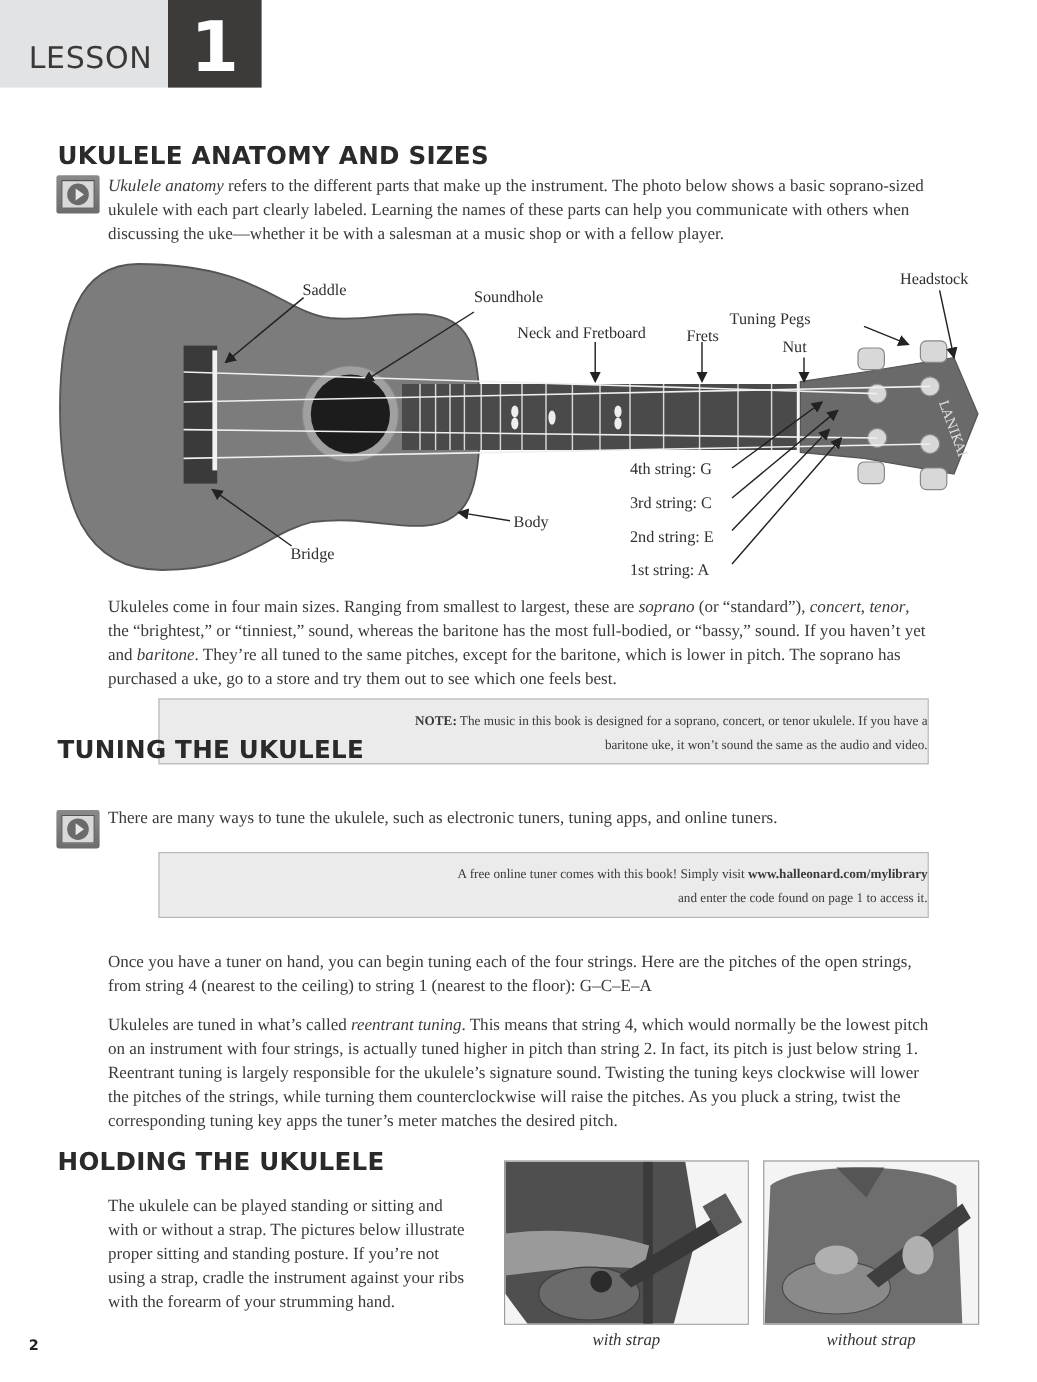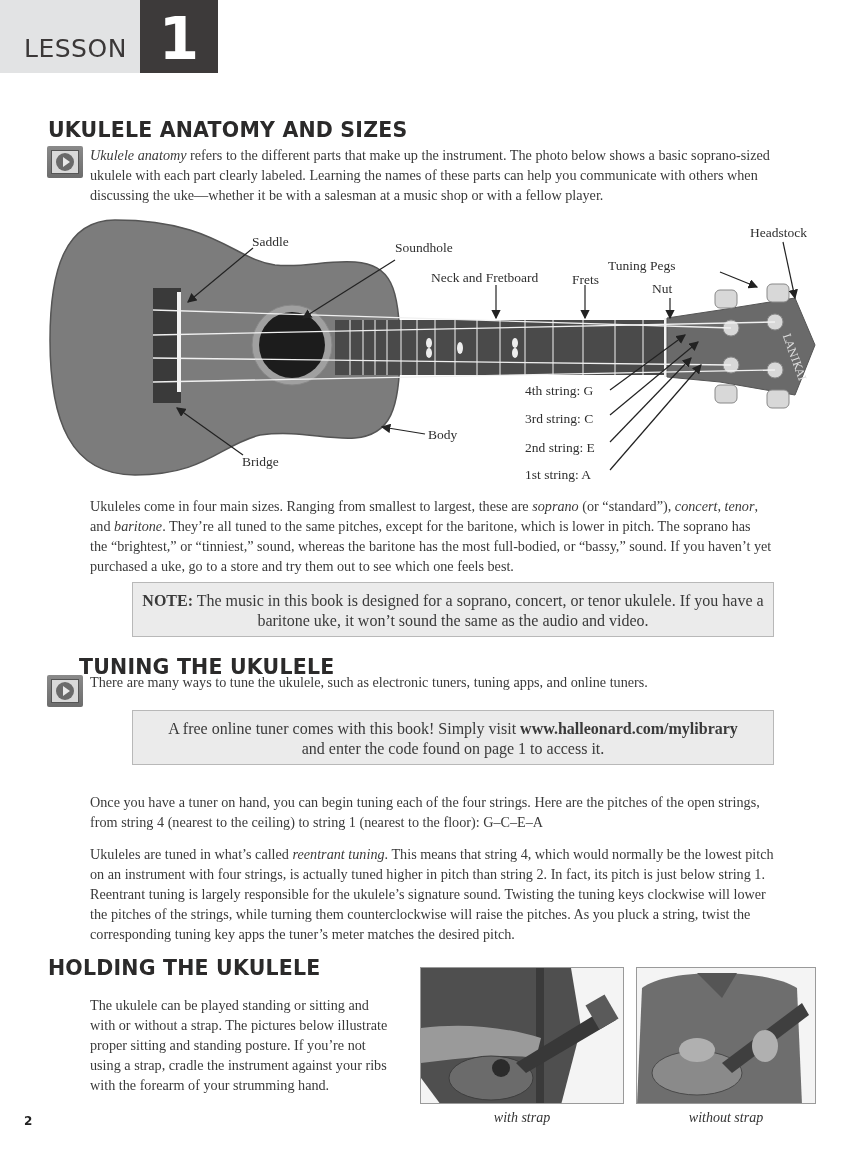--- a/index.html
+++ b/index.html
@@ -149,8 +149,8 @@
 
 <div class="p" style="left:90px; top:496px; width:740px;">
   <div><span>Ukuleles come in four main sizes. Ranging from smallest to largest, these are </span><i>soprano</i><span> (or “standard”), </span><i>concert</i><span>, </span><i>tenor</i><span>,</span></div>
+  <div>the “brightest,” or “tinniest,” sound, whereas the baritone has the most full-bodied, or “bassy,” sound. If you haven’t yet</div>
   <div><span>and </span><i>baritone</i><span>. They’re all tuned to the same pitches, except for the baritone, which is lower in pitch. The soprano has</span></div>
-  <div>the “brightest,” or “tinniest,” sound, whereas the baritone has the most full-bodied, or “bassy,” sound. If you haven’t yet</div>
   <div>purchased a uke, go to a store and try them out to see which one feels best.</div>
 </div>
 

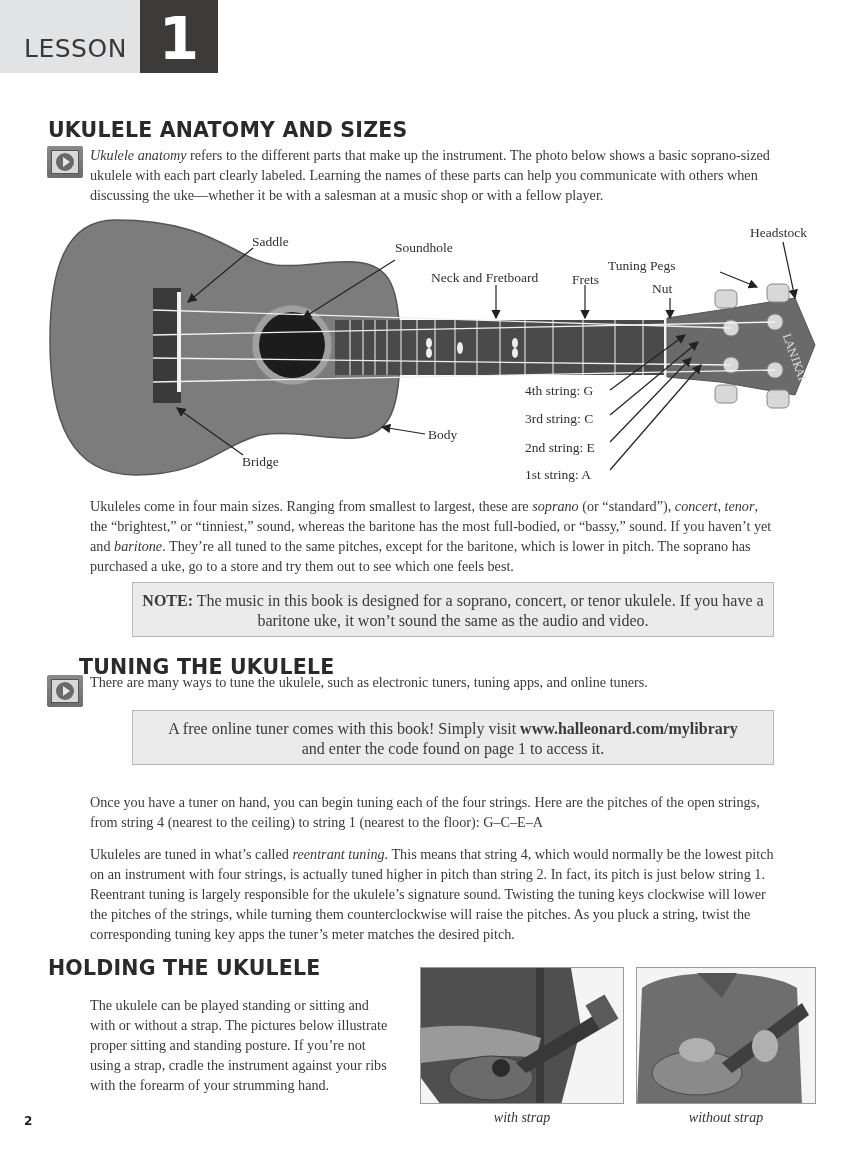--- a/index.html
+++ b/index.html
@@ -25,7 +25,7 @@
   .video-icon .tri { width: 0; height: 0; border-left: 7px solid #e8e8e8; border-top: 5px solid transparent;
                      border-bottom: 5px solid transparent; margin-left: 2px; }
   .note-box { position: absolute; background: #ebebeb; border: 1px solid #b8b8b8; box-sizing: border-box;
-              text-align: center; font-size: 16px; line-height: 20px; color: #3a3a3a; }
+              text-align: right; font-size: 11px; line-height: 20px; color: #3a3a3a; }
   .note-box b { font-weight: bold; }
   .diagram-label { position: absolute; font-size: 13.5px; color: #2f2f2f; white-space: nowrap; }
   .photo { position: absolute; border: 1px solid #9a9a9a; box-sizing: border-box; overflow: hidden; background: #f2f2f2; }

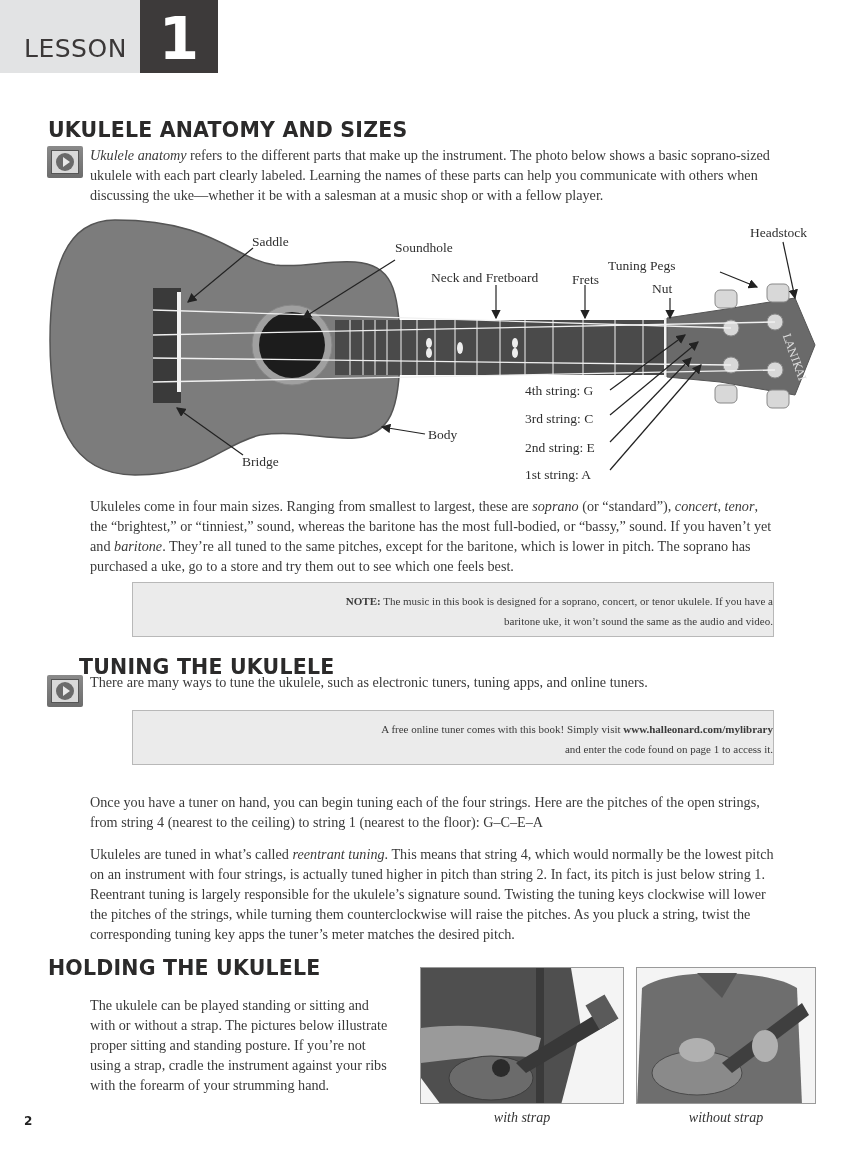--- a/index.html
+++ b/index.html
@@ -159,7 +159,7 @@
   <div>baritone uke, it won’t sound the same as the audio and video.</div>
 </div>
 
-<h2 class="sec" style="left:48px; top:655px;margin-left:31px;">TUNING THE UKULELE</h2>
+<h2 class="sec" style="left:48px; top:613px;">TUNING THE UKULELE</h2>
 <div class="abs video-icon" style="left:47px; top:675px;">
   <div class="inner">
       <div class="circle">

